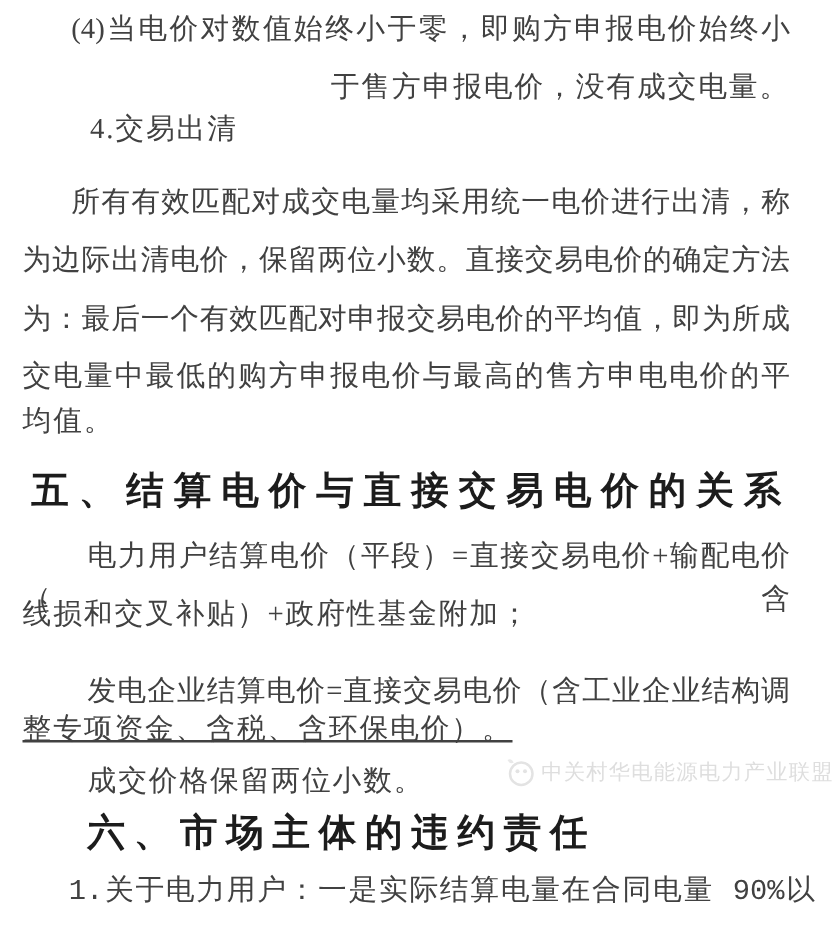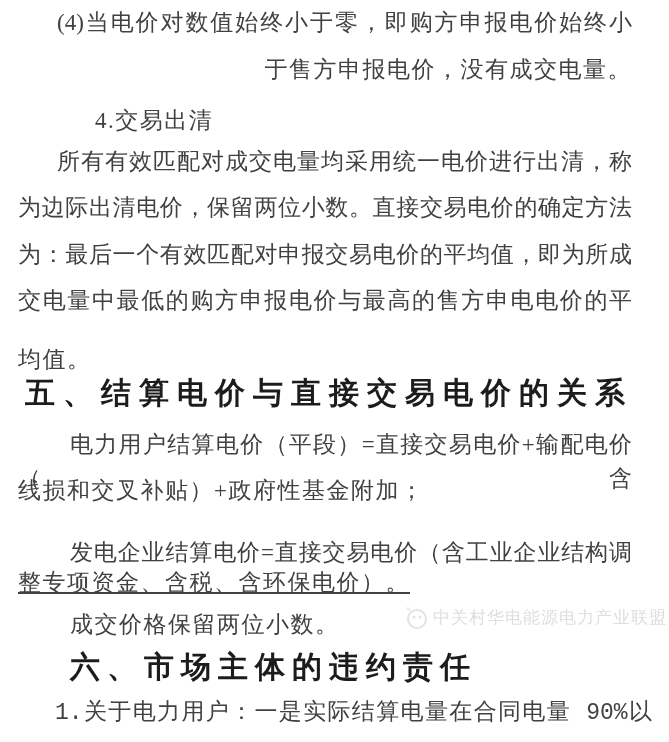--- a/index.html
+++ b/index.html
@@ -25,7 +25,7 @@
   }
   .l1 {top:6px;   text-indent:39px;}
   .l2 {top:53px;text-align:right;}
-  .l3 {top:104px;  left:72px; width:auto;margin-left:23px;}
+  .l3 {top:86px;  left:72px; width:auto;}
   .l4 {top:145px; text-indent:39px;}
   .l5 {top:191px;}
   .l6 {top:238px;}

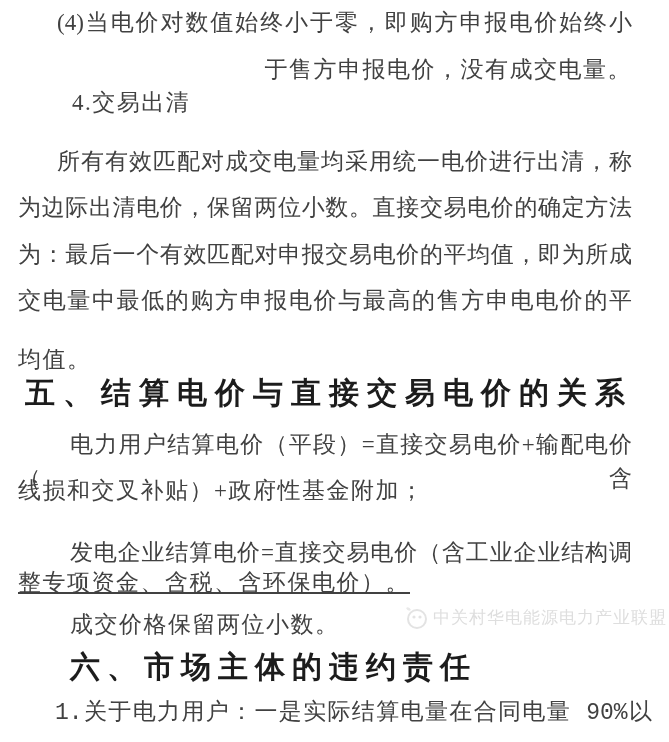--- a/index.html
+++ b/index.html
@@ -30,7 +30,7 @@
   .l5 {top:191px;}
   .l6 {top:238px;}
   .l7 {top:284px;}
-  .l8 {top:343px; width:auto;}
+  .l8 {top:320px; width:auto;}
   .h1 {top:374px; left:25px;}
   .l10{top:428px; text-indent:52px;}
   .l11{top:474px; width:auto;}

